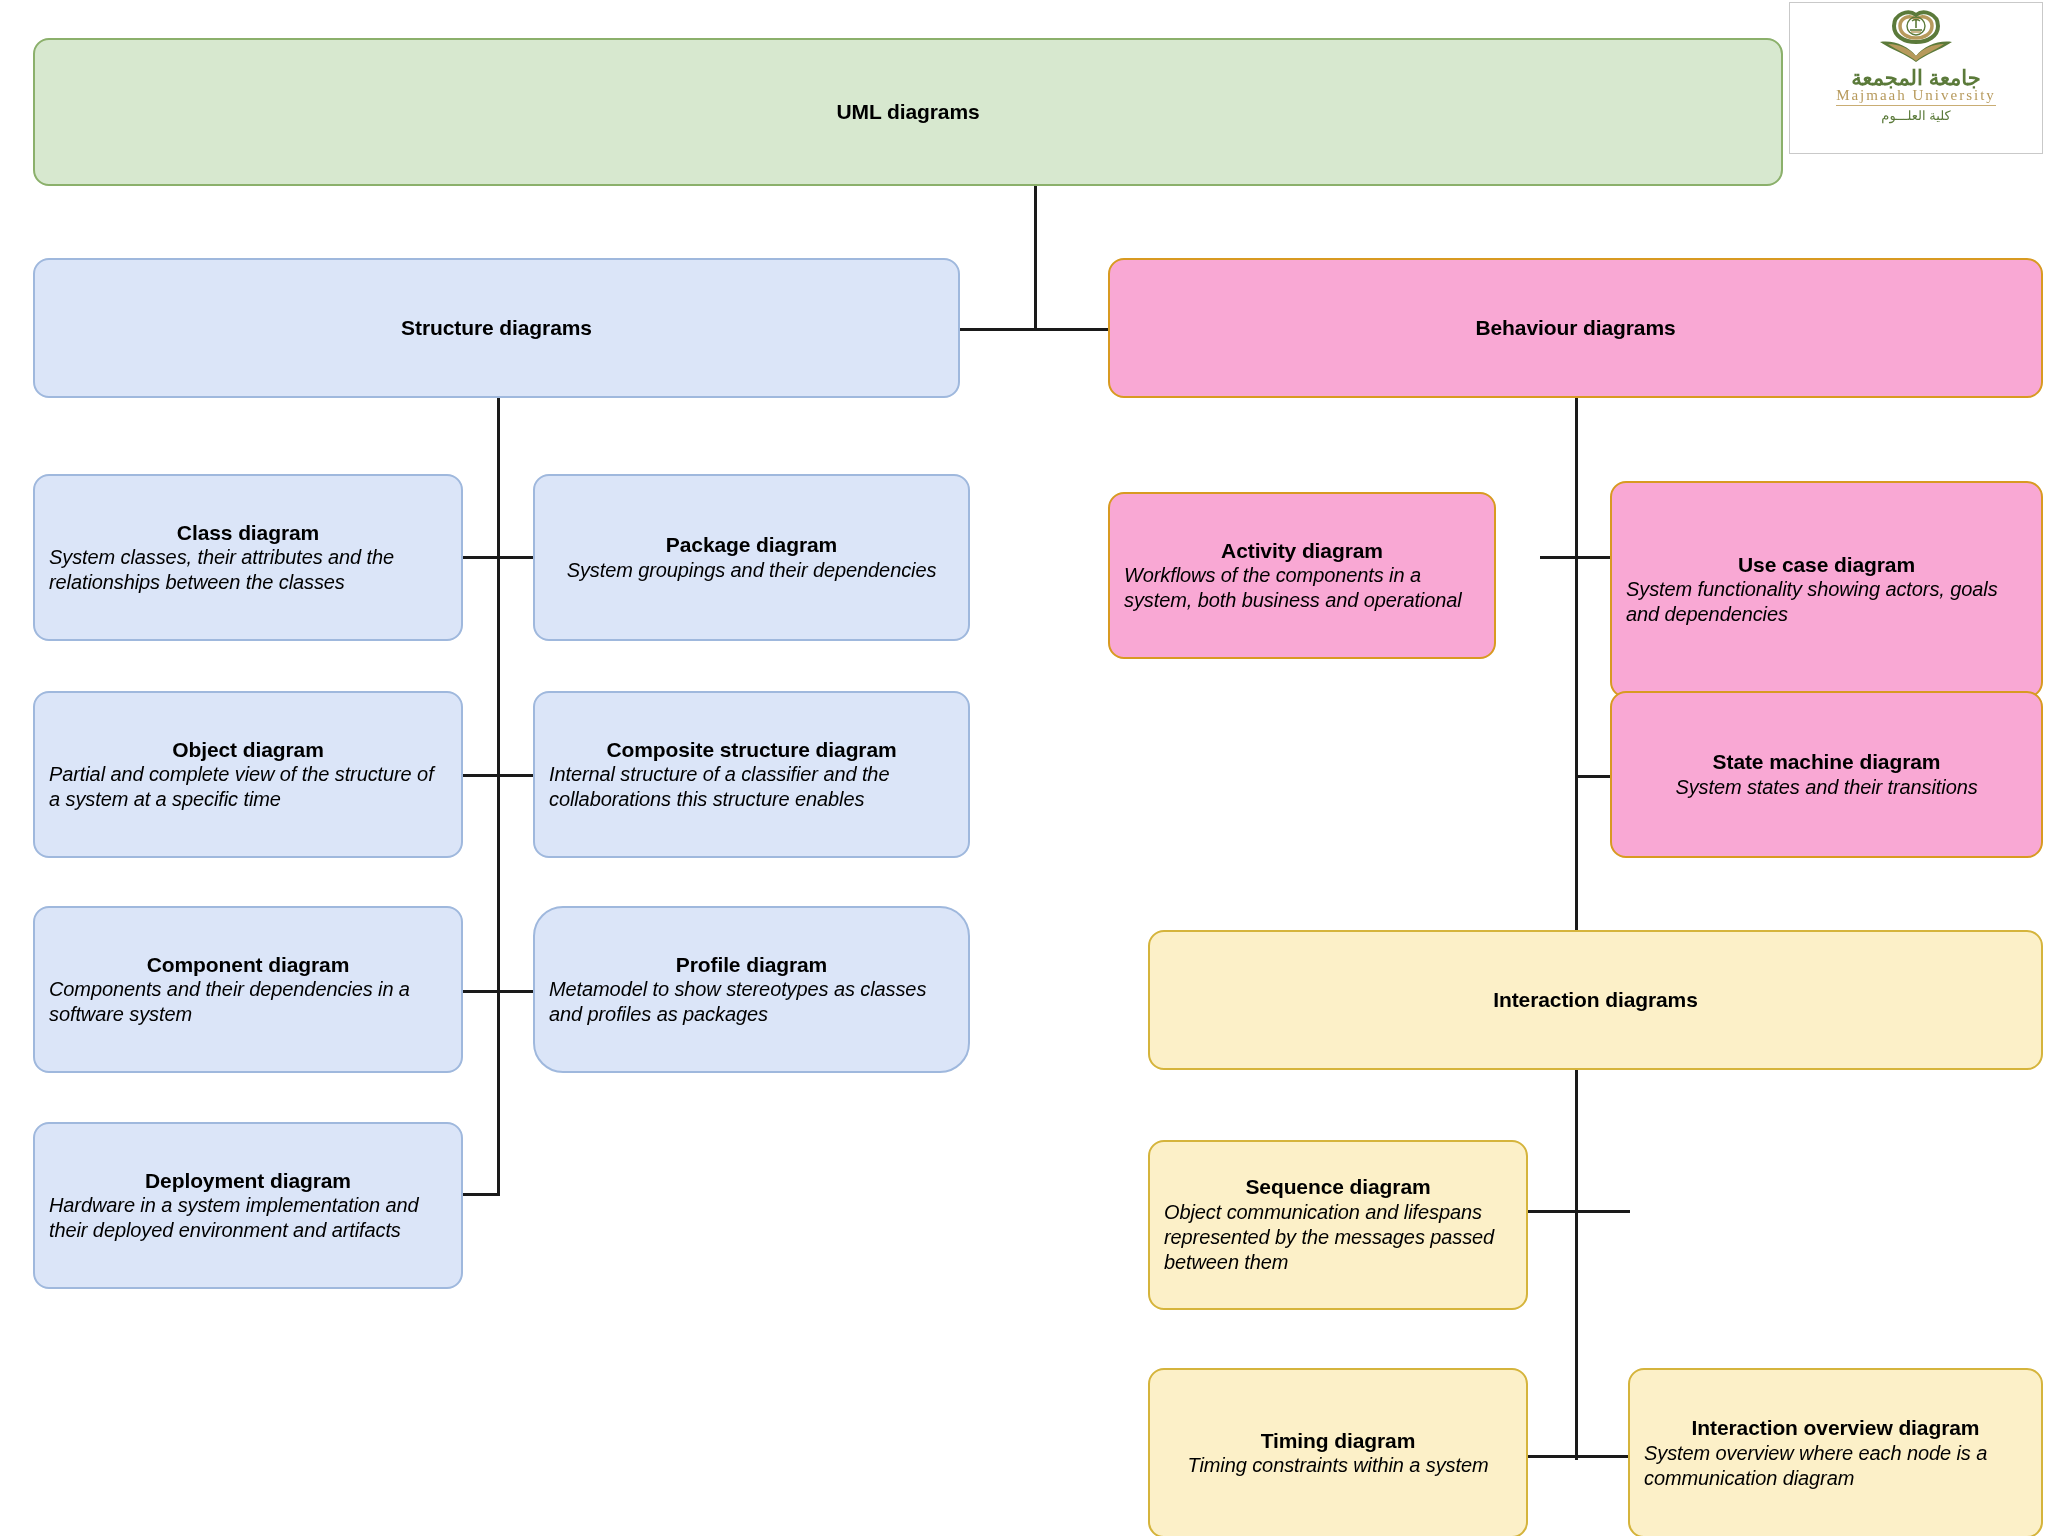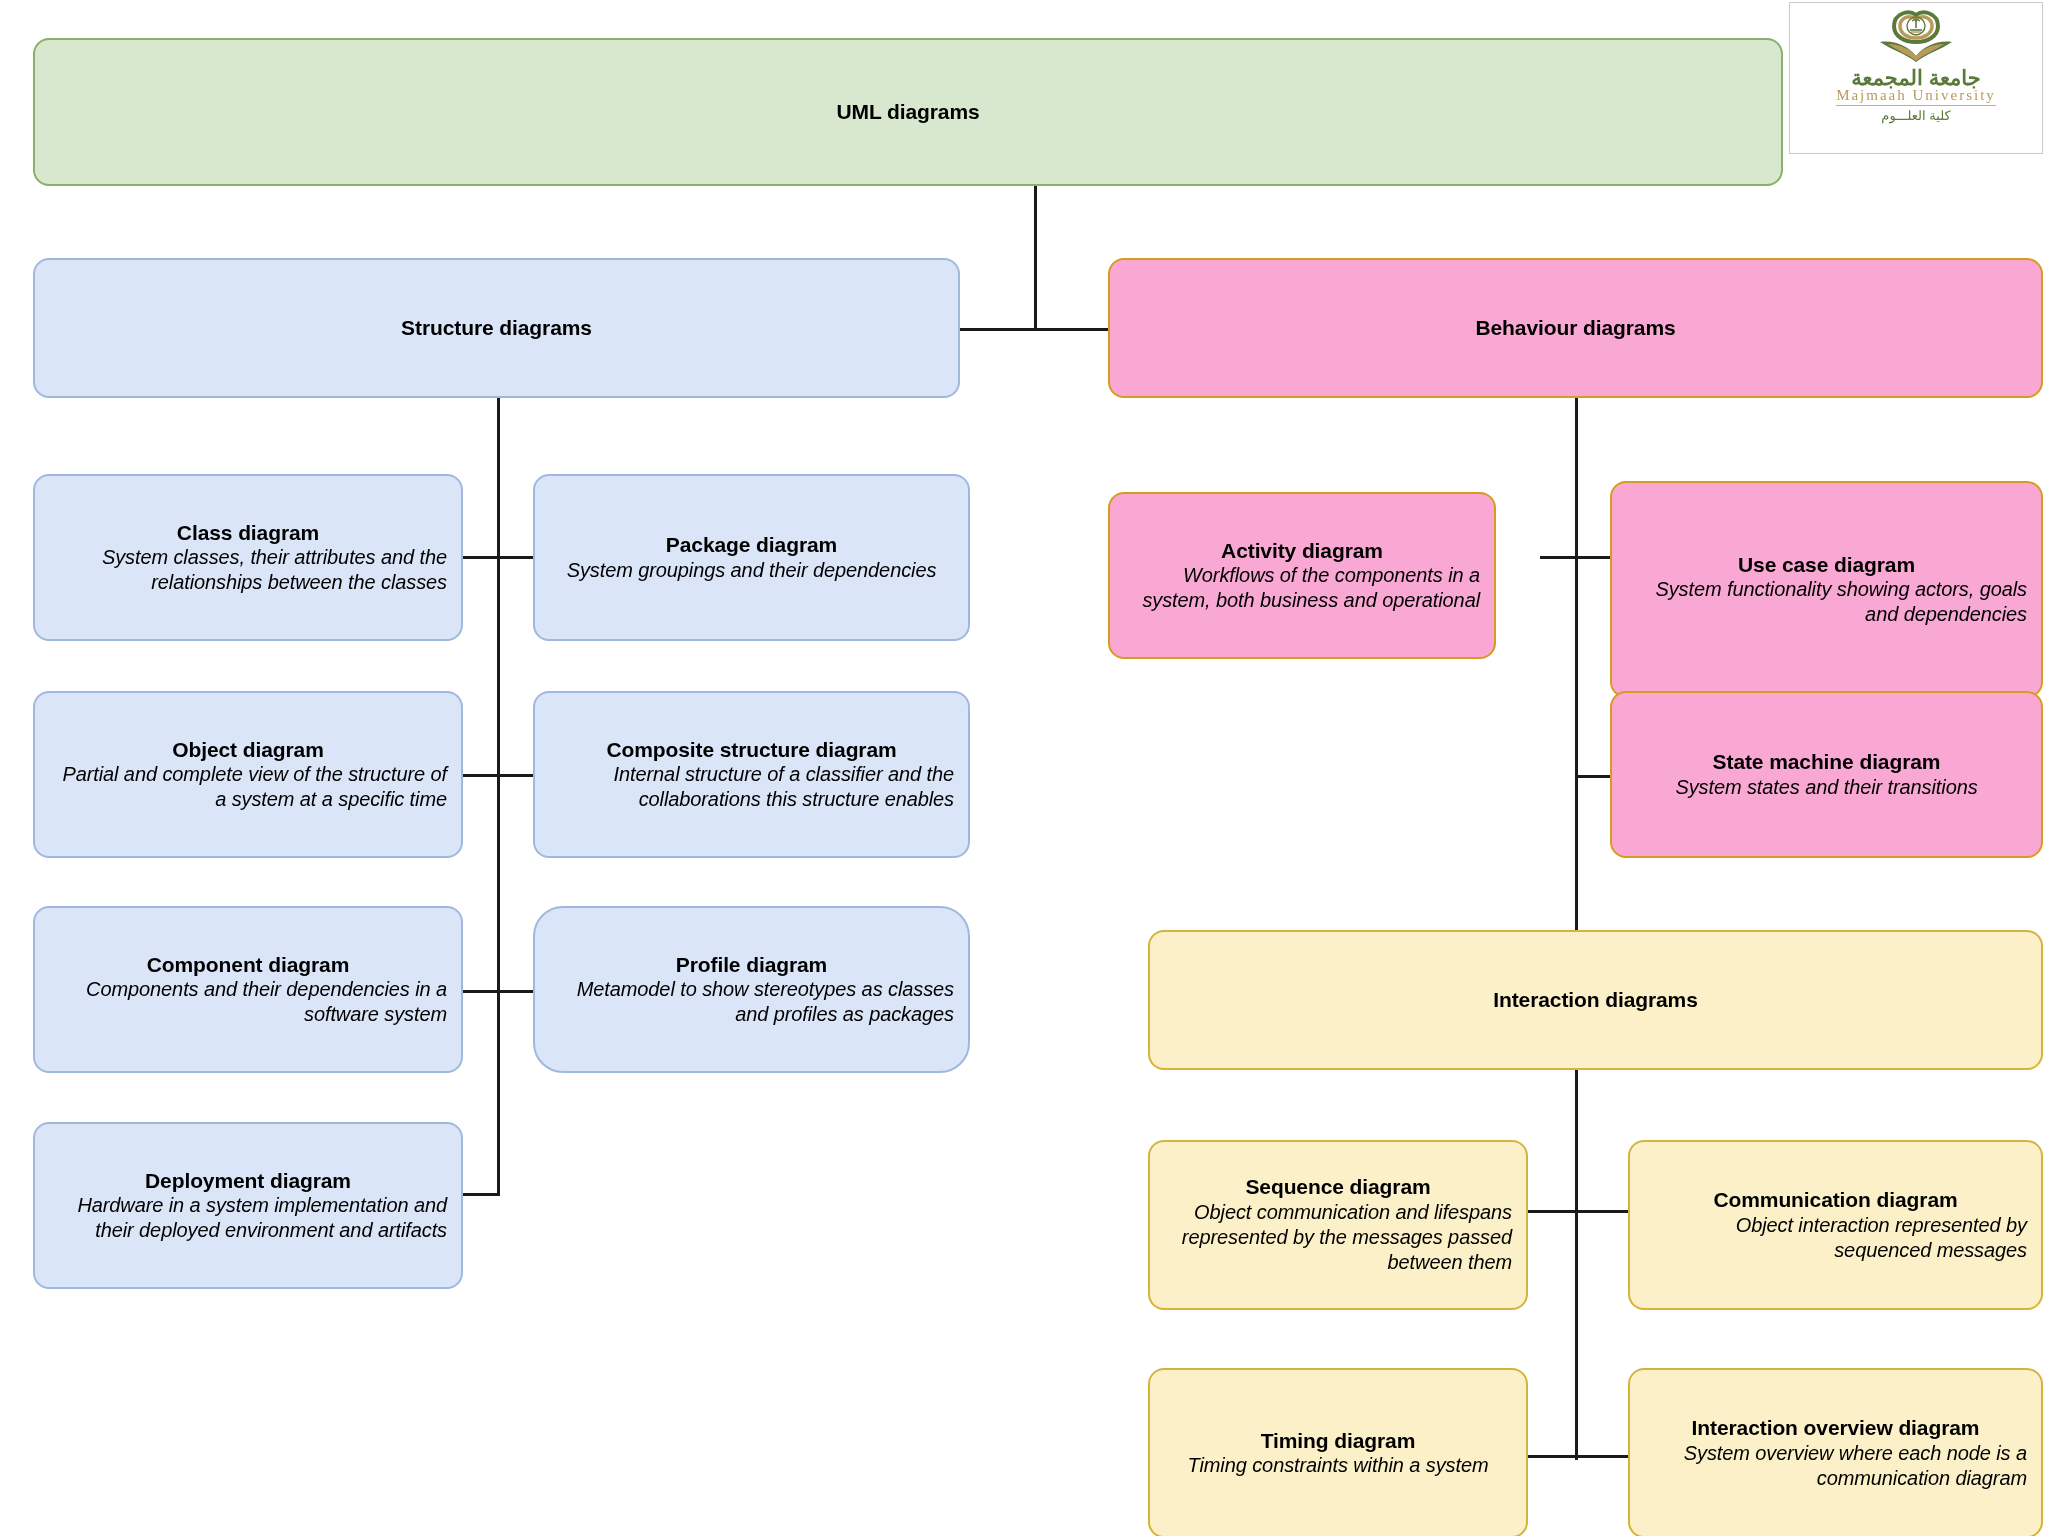--- a/index.html
+++ b/index.html
@@ -25,7 +25,7 @@
     flex-direction: column;
     align-items: center;
     justify-content: center;
-    text-align: right;
+    text-align: left;
     padding: 16px 14px;
     z-index: 3;
   }

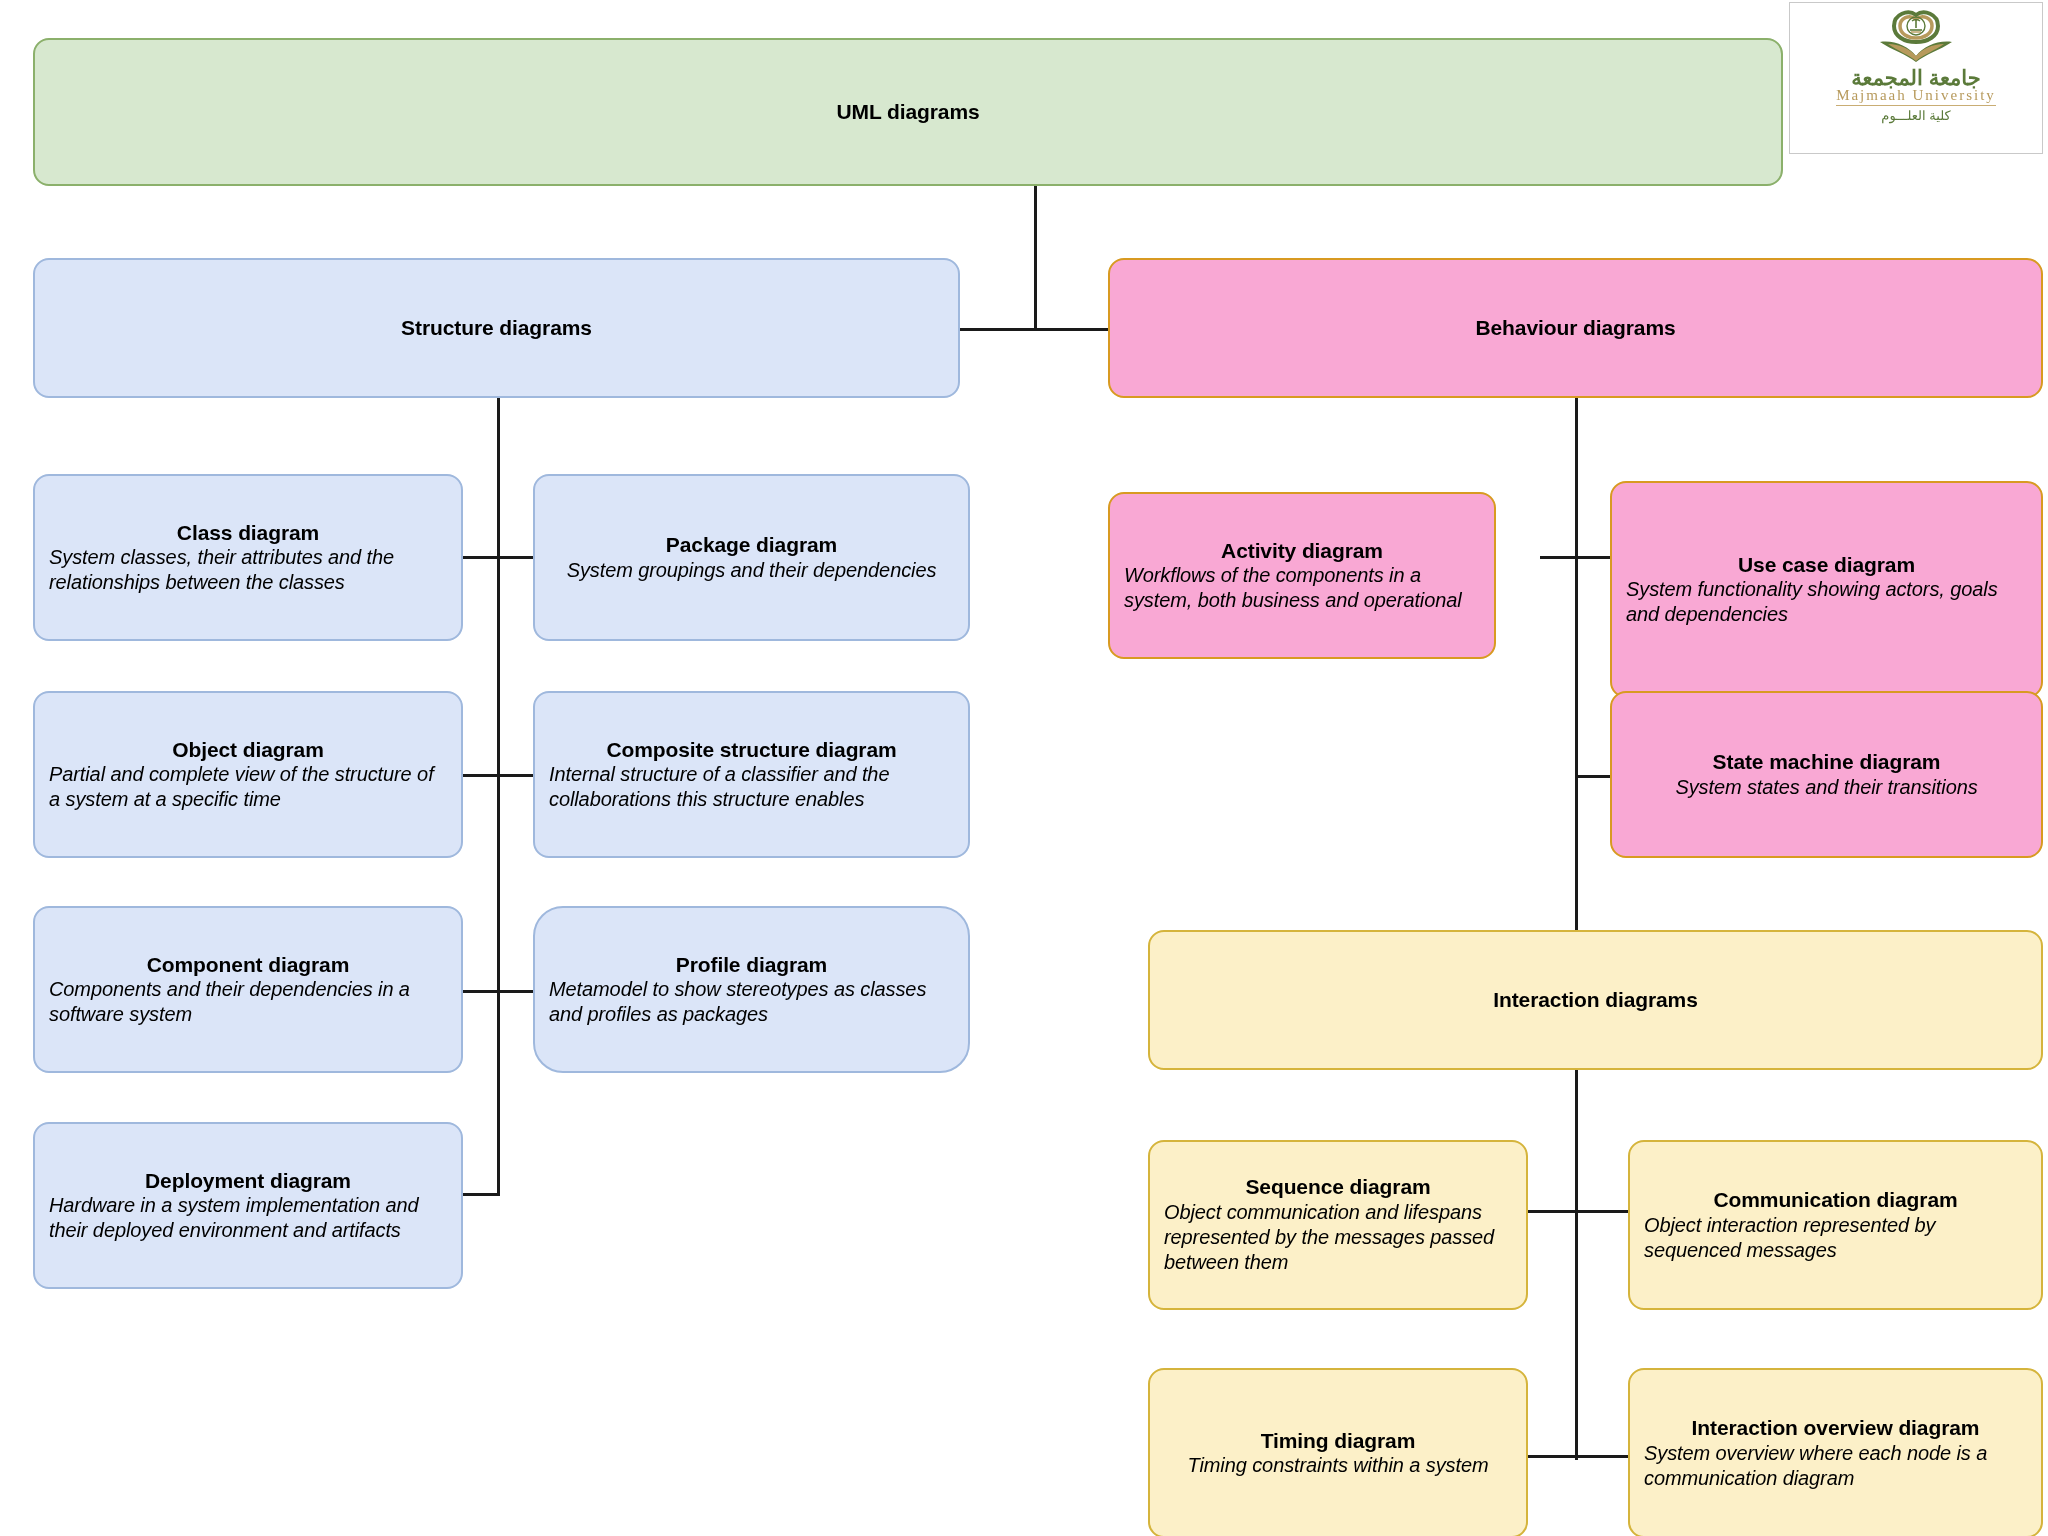--- a/index.html
+++ b/index.html
@@ -208,10 +208,6 @@
     <div class="desc">Object communication and lifespans represented by the messages passed between them</div>
   </div>
 
-  <div class="node v-interaction fs-leaf" style="left:1628px; top:1140px; width:415px; height:170px;">
-    <div class="title">Communication diagram</div>
-    <div class="desc">Object interaction represented by sequenced messages</div>
-  </div>
 
   <div class="node v-interaction fs-leaf" style="left:1148px; top:1368px; width:380px; height:170px;">
     <div class="title">Timing diagram</div>

